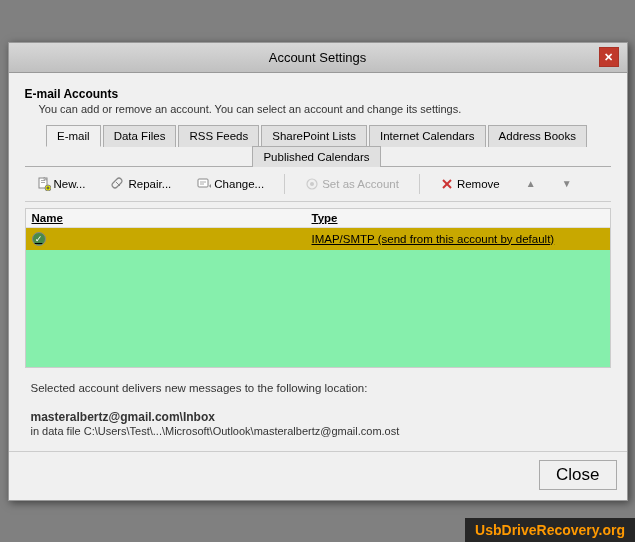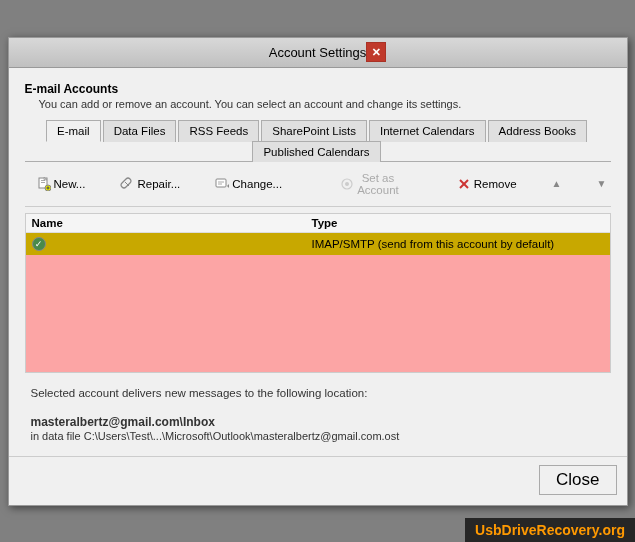--- a/index.html
+++ b/index.html
@@ -24,7 +24,7 @@
       height: 30px;
       display: flex;
       align-items: center;
-      justify-content: center;
+      justify-content: space-between;
       padding: 0 8px;
       border-bottom: 1px solid #999;
     }

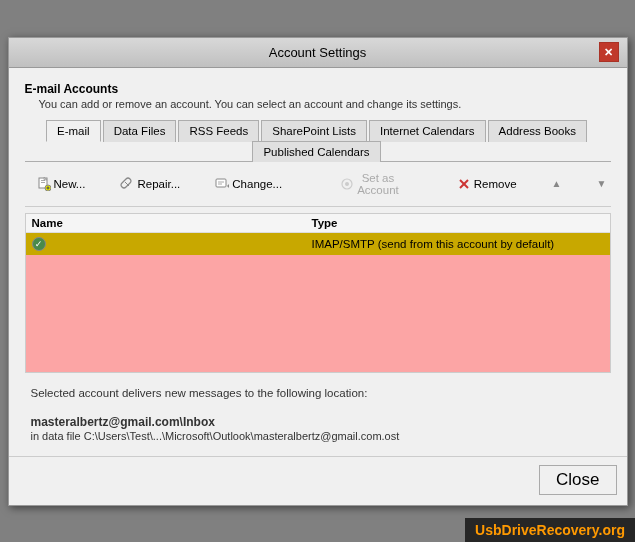--- a/index.html
+++ b/index.html
@@ -89,7 +89,7 @@
       display: flex;
       align-items: center;
       padding: 6px 4px;
-      gap: 19px;
+      gap: 10px;
       border-bottom: 1px solid #ccc;
     }
     .toolbar-btn {

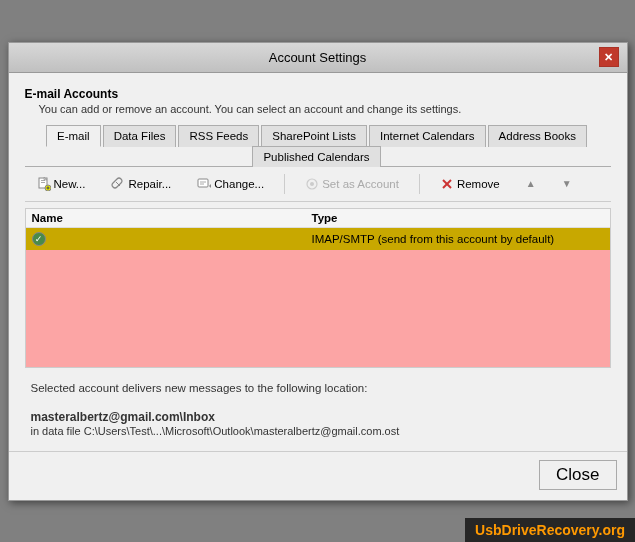--- a/index.html
+++ b/index.html
@@ -119,9 +119,10 @@
     }
     .account-list-container {
       border: 1px solid #ccc;
-      background: #fca5a5;
+      background: #86efac;
       margin: 6px 0;
       min-height: 160px;
+      text-decoration: underline;
     }
     .list-header {
       display: flex;

